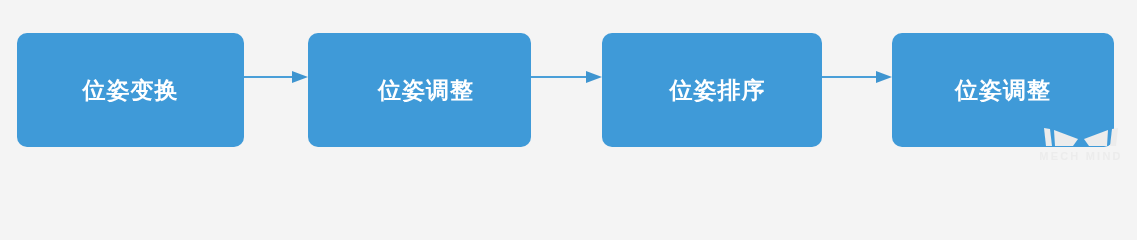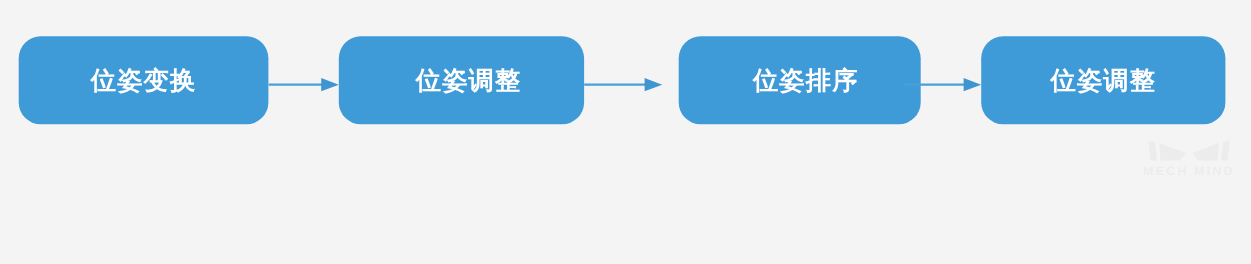--- a/index.html
+++ b/index.html
@@ -25,9 +25,9 @@
   .node-box {
     position: absolute;
     top: 33px;
-    height: 80px;
+    height: 114px;
     background: #3f9ad8;
-    border-radius: 20px;
+    border-radius: 10px;
     display: flex;
     align-items: center;
     justify-content: center;

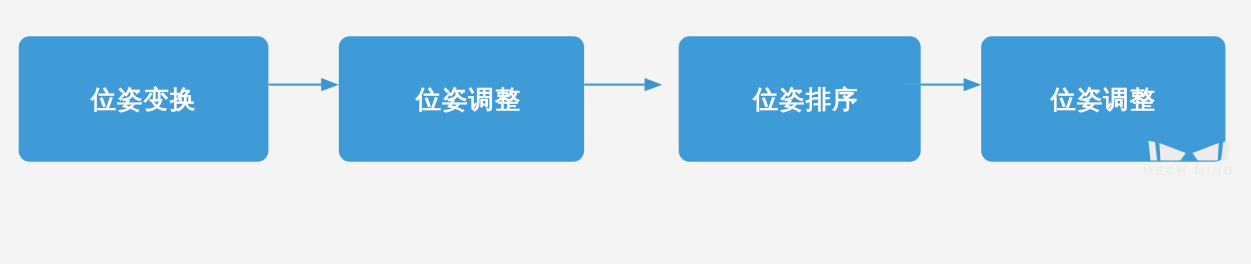--- a/index.html
+++ b/index.html
@@ -45,7 +45,7 @@
 
   #node-1 { left: 17px;  width: 227px; }
   #node-2 { left: 308px; width: 223px; padding-left: 13px; }
-  #node-3 { left: 617px; width: 220px; padding-left: 11px; }
+  #node-3 { left: 602px; width: 220px; padding-left: 11px; }
   #node-4 { left: 892px; width: 222px; }
 
   

